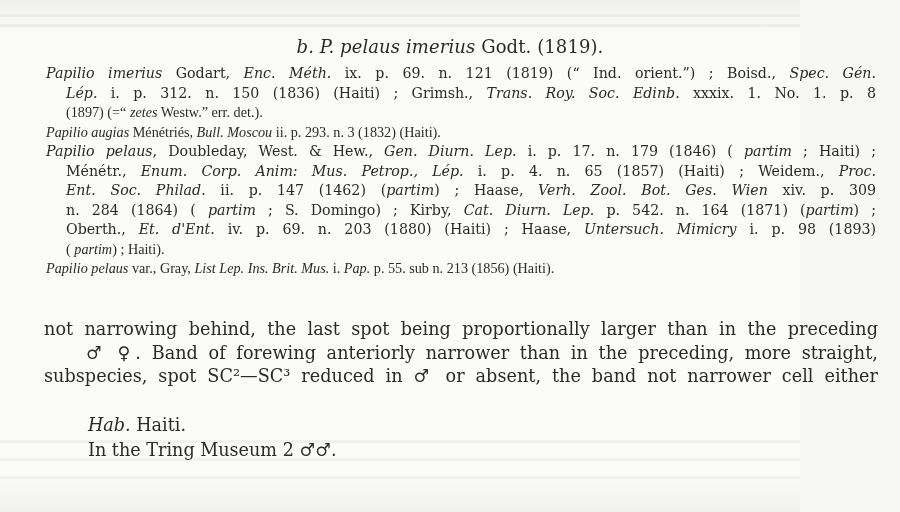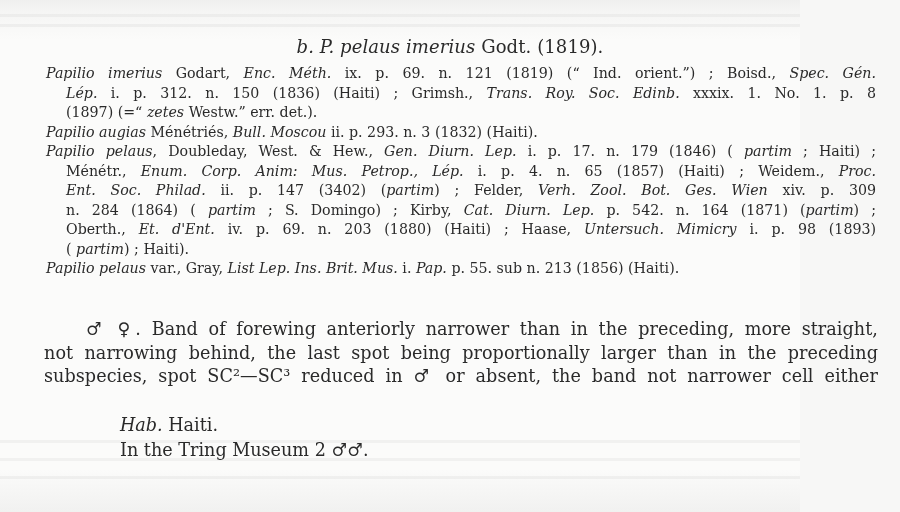--- a/index.html
+++ b/index.html
@@ -52,7 +52,7 @@
       text-align: justify;
       text-align-last: justify;
     }
-    .line.last { text-align-last: left; }
+    .line.last { text-align-last: left; font-family: Liberation Serif, serif; }
     .indent { padding-left: 20px; }
     .desc {
       position: absolute;

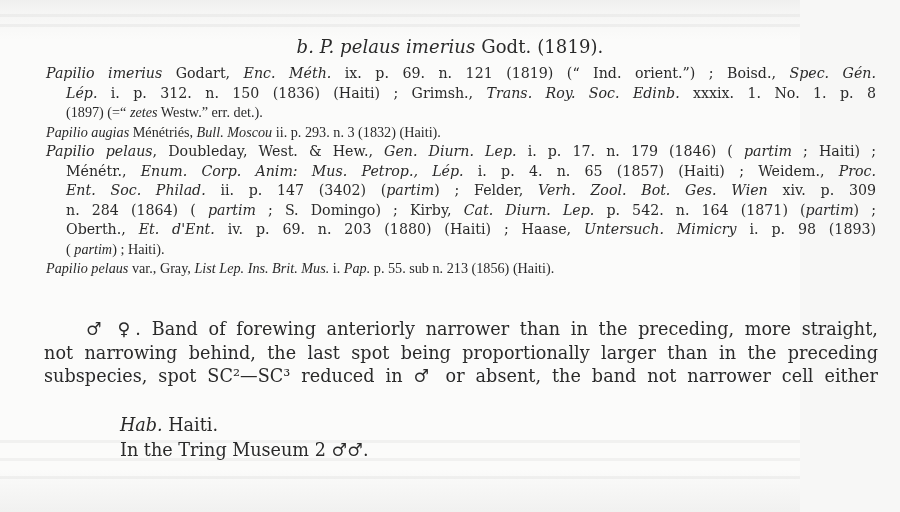--- a/index.html
+++ b/index.html
@@ -99,7 +99,7 @@
       <div>
         <span class="line"><span class="it">Papilio pelaus</span><span>, Doubleday, West. &amp; Hew., </span><span class="it">Gen. Diurn. Lep.</span><span> i. p. 17. n. 179 (1846) ( </span><span class="it">partim</span><span> ; Haiti) ;</span></span>
         <span class="line indent"><span>Ménétr., </span><span class="it">Enum. Corp. Anim: Mus. Petrop., Lép.</span><span> i. p. 4. n. 65 (1857) (Haiti) ; Weidem., </span><span class="it">Proc.</span></span>
-        <span class="line indent"><span class="it">Ent. Soc. Philad.</span><span> ii. p. 147 (3402) (</span><span class="it">partim</span><span>) ; Felder, </span><span class="it">Verh. Zool. Bot. Ges. Wien</span><span> xiv. p. 309</span></span>
+        <span class="line indent"><span class="it">Ent. Soc. Philad.</span><span> ii. p. 147 (1462) (</span><span class="it">partim</span><span>) ; Felder, </span><span class="it">Verh. Zool. Bot. Ges. Wien</span><span> xiv. p. 309</span></span>
         <span class="line indent"><span>n. 284 (1864) ( </span><span class="it">partim</span><span> ; S. Domingo) ; Kirby, </span><span class="it">Cat. Diurn. Lep.</span><span> p. 542. n. 164 (1871) (</span><span class="it">partim</span><span>) ;</span></span>
         <span class="line indent"><span>Oberth., </span><span class="it">Et. d'Ent.</span><span> iv. p. 69. n. 203 (1880) (Haiti) ; Haase, </span><span class="it">Untersuch. Mimicry</span><span> i. p. 98 (1893)</span></span>
         <span class="line indent last"><span>( </span><span class="it">partim</span><span>) ; Haiti).</span></span>

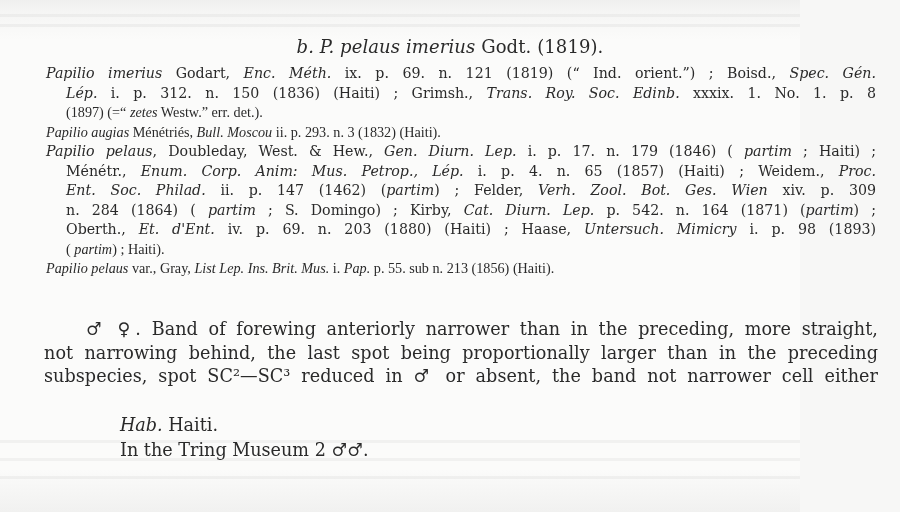--- a/index.html
+++ b/index.html
@@ -99,7 +99,7 @@
       <div>
         <span class="line"><span class="it">Papilio pelaus</span><span>, Doubleday, West. &amp; Hew., </span><span class="it">Gen. Diurn. Lep.</span><span> i. p. 17. n. 179 (1846) ( </span><span class="it">partim</span><span> ; Haiti) ;</span></span>
         <span class="line indent"><span>Ménétr., </span><span class="it">Enum. Corp. Anim: Mus. Petrop., Lép.</span><span> i. p. 4. n. 65 (1857) (Haiti) ; Weidem., </span><span class="it">Proc.</span></span>
-        <span class="line indent"><span class="it">Ent. Soc. Philad.</span><span> ii. p. 147 (1462) (</span><span class="it">partim</span><span>) ; Felder, </span><span class="it">Verh. Zool. Bot. Ges. Wien</span><span> xiv. p. 309</span></span>
+        <span class="line indent"><span class="it">Ent. Soc. Philad.</span><span> ii. p. 147 (1462) (</span><span class="it">partim</span><span>) ; Haase, </span><span class="it">Verh. Zool. Bot. Ges. Wien</span><span> xiv. p. 309</span></span>
         <span class="line indent"><span>n. 284 (1864) ( </span><span class="it">partim</span><span> ; S. Domingo) ; Kirby, </span><span class="it">Cat. Diurn. Lep.</span><span> p. 542. n. 164 (1871) (</span><span class="it">partim</span><span>) ;</span></span>
         <span class="line indent"><span>Oberth., </span><span class="it">Et. d'Ent.</span><span> iv. p. 69. n. 203 (1880) (Haiti) ; Haase, </span><span class="it">Untersuch. Mimicry</span><span> i. p. 98 (1893)</span></span>
         <span class="line indent last"><span>( </span><span class="it">partim</span><span>) ; Haiti).</span></span>

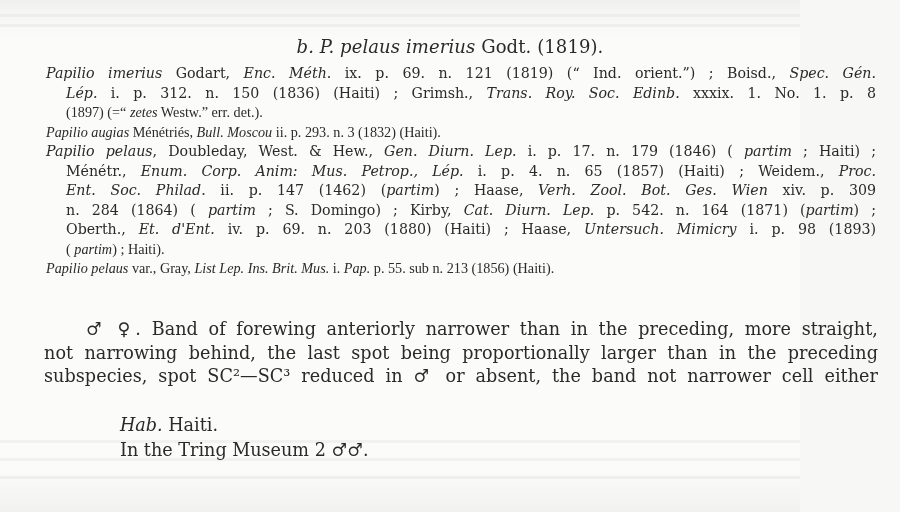--- a/index.html
+++ b/index.html
@@ -110,8 +110,8 @@
     </div>
 
   <div class="desc" id="description" style="top:318px;">
+      <span class="line">not narrowing behind, the last spot being proportionally larger than in the preceding</span>
       <span class="line first">♂ ♀. Band of forewing anteriorly narrower than in the preceding, more straight,</span>
-      <span class="line">not narrowing behind, the last spot being proportionally larger than in the preceding</span>
       <span class="line">subspecies, spot SC²—SC³ reduced in ♂ or absent, the band not narrower cell either</span>
     </div>
 

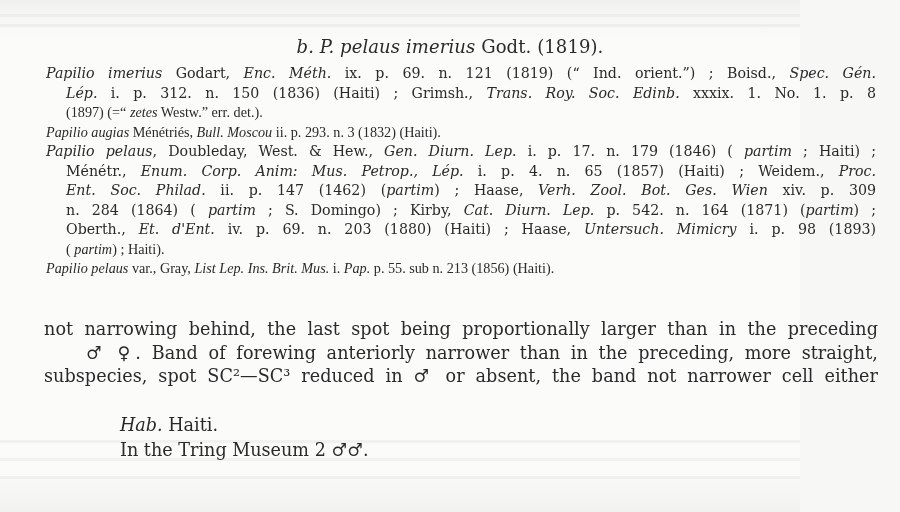--- a/index.html
+++ b/index.html
@@ -68,7 +68,6 @@
       left: 88px;
       font-size: 17.6px;
       white-space: nowrap;
-      margin-left: 32px;
     }
   </style>
 </head>

